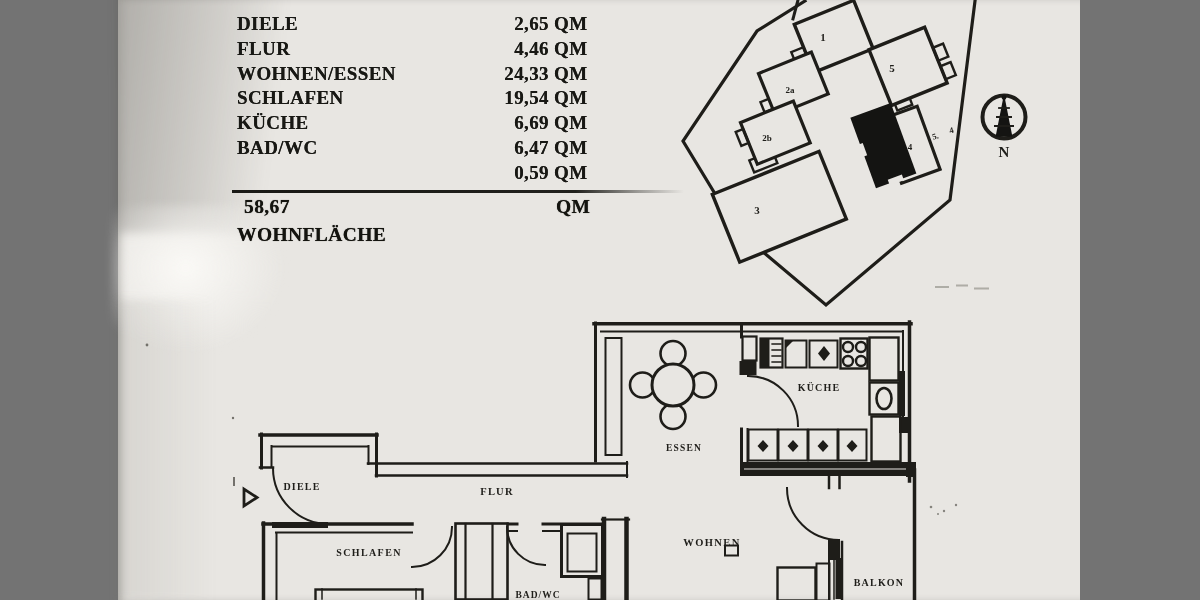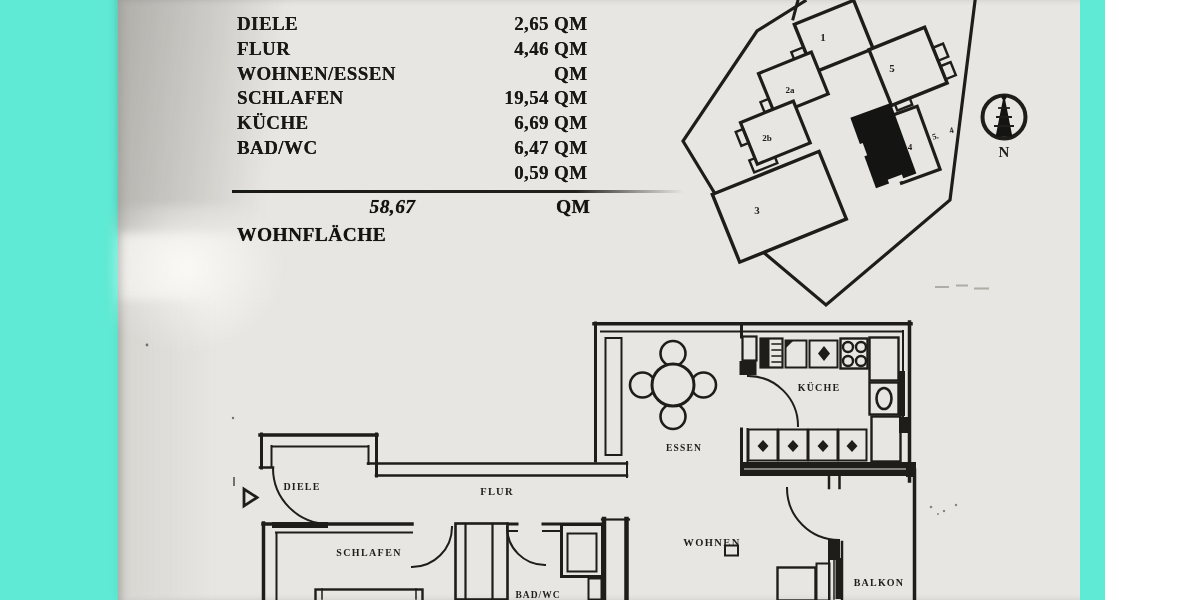--- a/index.html
+++ b/index.html
@@ -4,8 +4,8 @@
 <style>
   html,body { margin:0; padding:0; background:#ffffff; }
   .canvas {
-    position:relative; width:1105px; height:600px; overflow:hidden;
-    background:#5eead4; font-family:"Liberation Serif", serif;
+    position:relative; width:1200px; height:600px; overflow:hidden;
+    background:#737373; font-family:"Liberation Serif", serif;
   }
   .paper {
     position:absolute; left:118px; top:0; width:962px; height:600px;

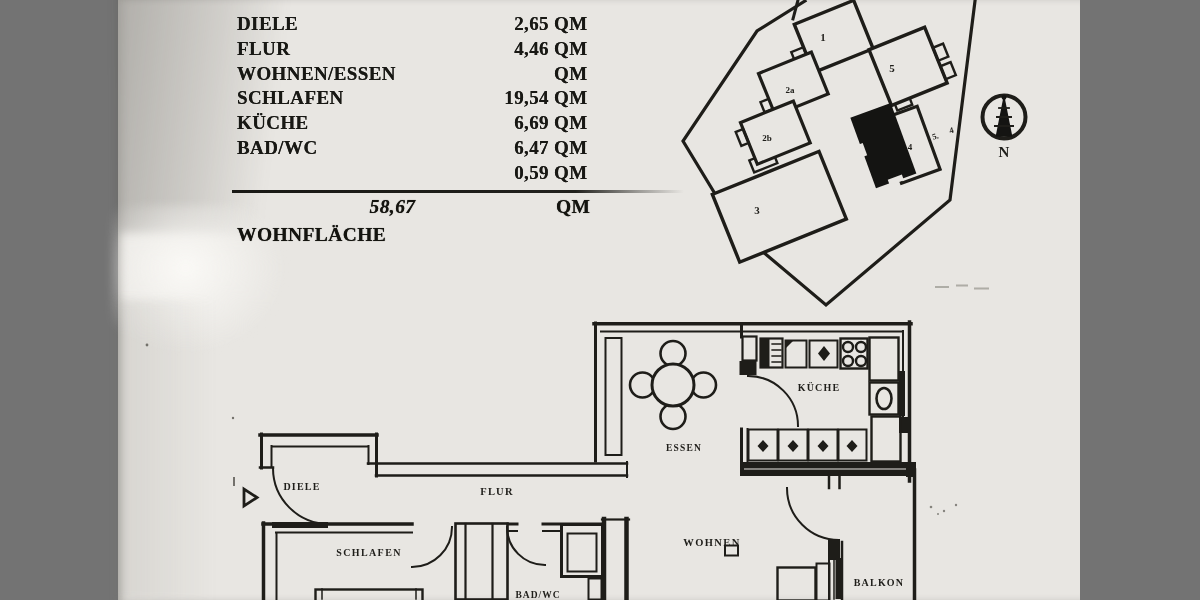--- a/index.html
+++ b/index.html
@@ -75,6 +75,7 @@
     </div>
     <div class="a-row">
       <span class="lbl">WOHNEN/ESSEN</span>
+      <span class="num">24,33</span>
       <span class="unit">QM</span>
     </div>
     <div class="a-row">

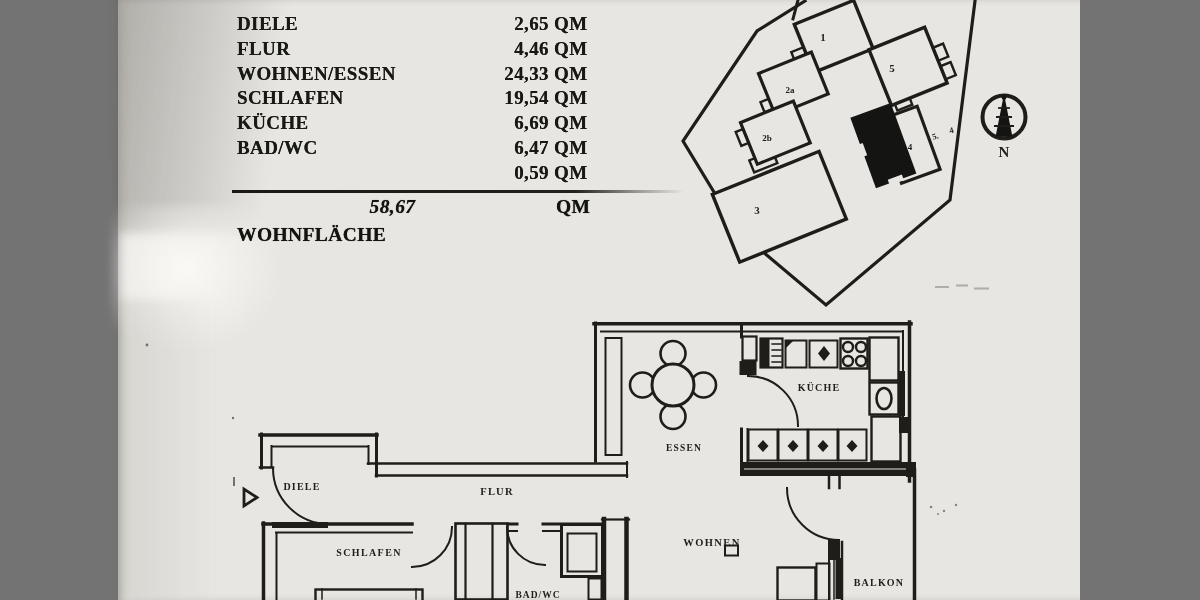--- a/index.html
+++ b/index.html
@@ -45,7 +45,7 @@
     font-size:19.5px; letter-spacing:.4px; color:#14140f; font-weight:bold;
     text-shadow:0 0 .7px rgba(20,20,15,.9);
   }
-  .total-row .num { position:absolute; left:0; top:0; width:311px; text-align:center;font-style:italic; }
+  .total-row .num { position:absolute; left:7px; top:0; width:311px; text-align:left; }
   .total-row .unit { position:absolute; left:319px; top:0; }
   .total-row .lbl { position:absolute; left:0; top:0;margin-top:28px; }
   svg { position:absolute; }

